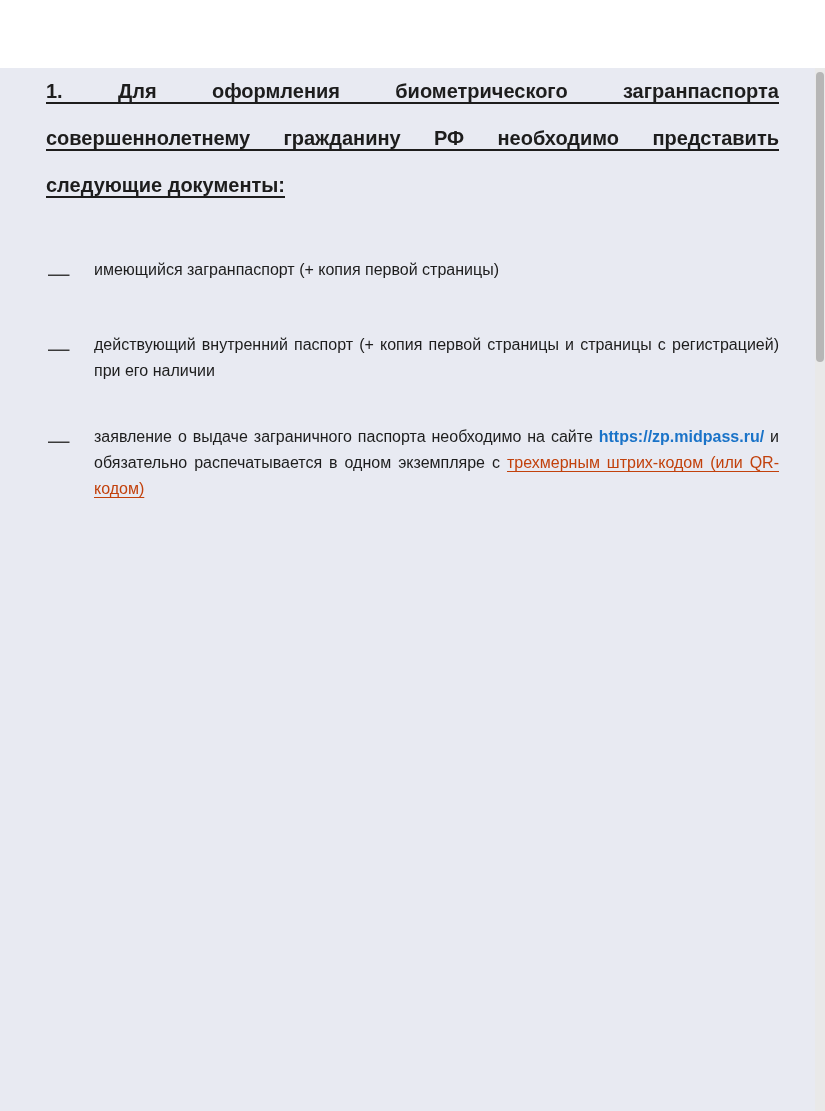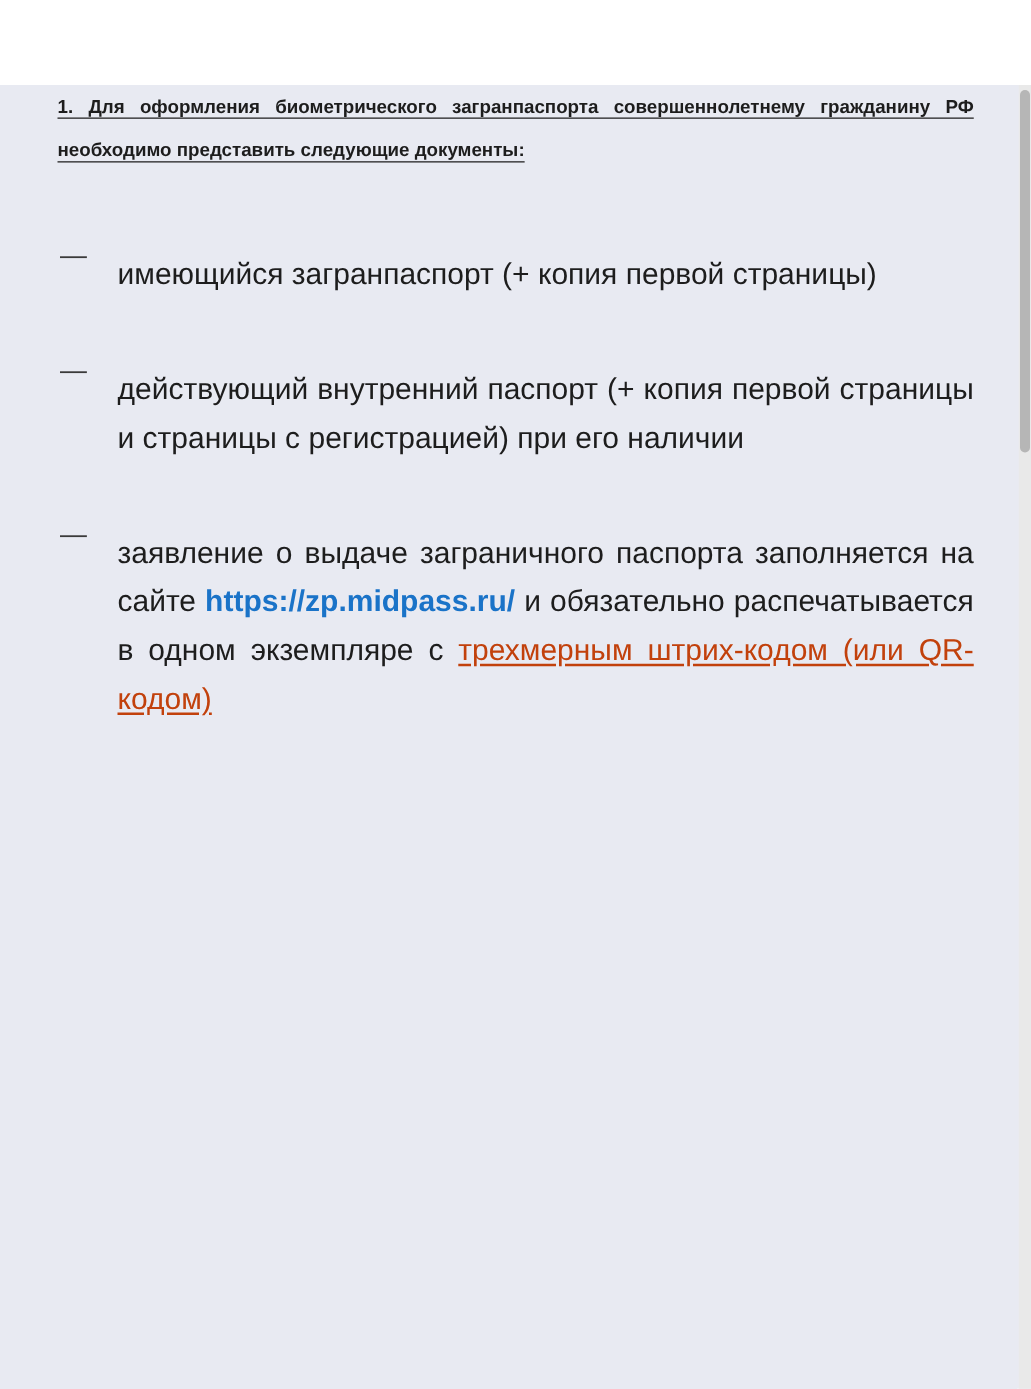--- a/index.html
+++ b/index.html
@@ -46,7 +46,7 @@
   }
   .intro {
     margin-top: 68px;
-    font-size: 15px;
+    font-size: 20px;
     font-weight: bold;
     line-height: 2.35;
     text-align: justify;

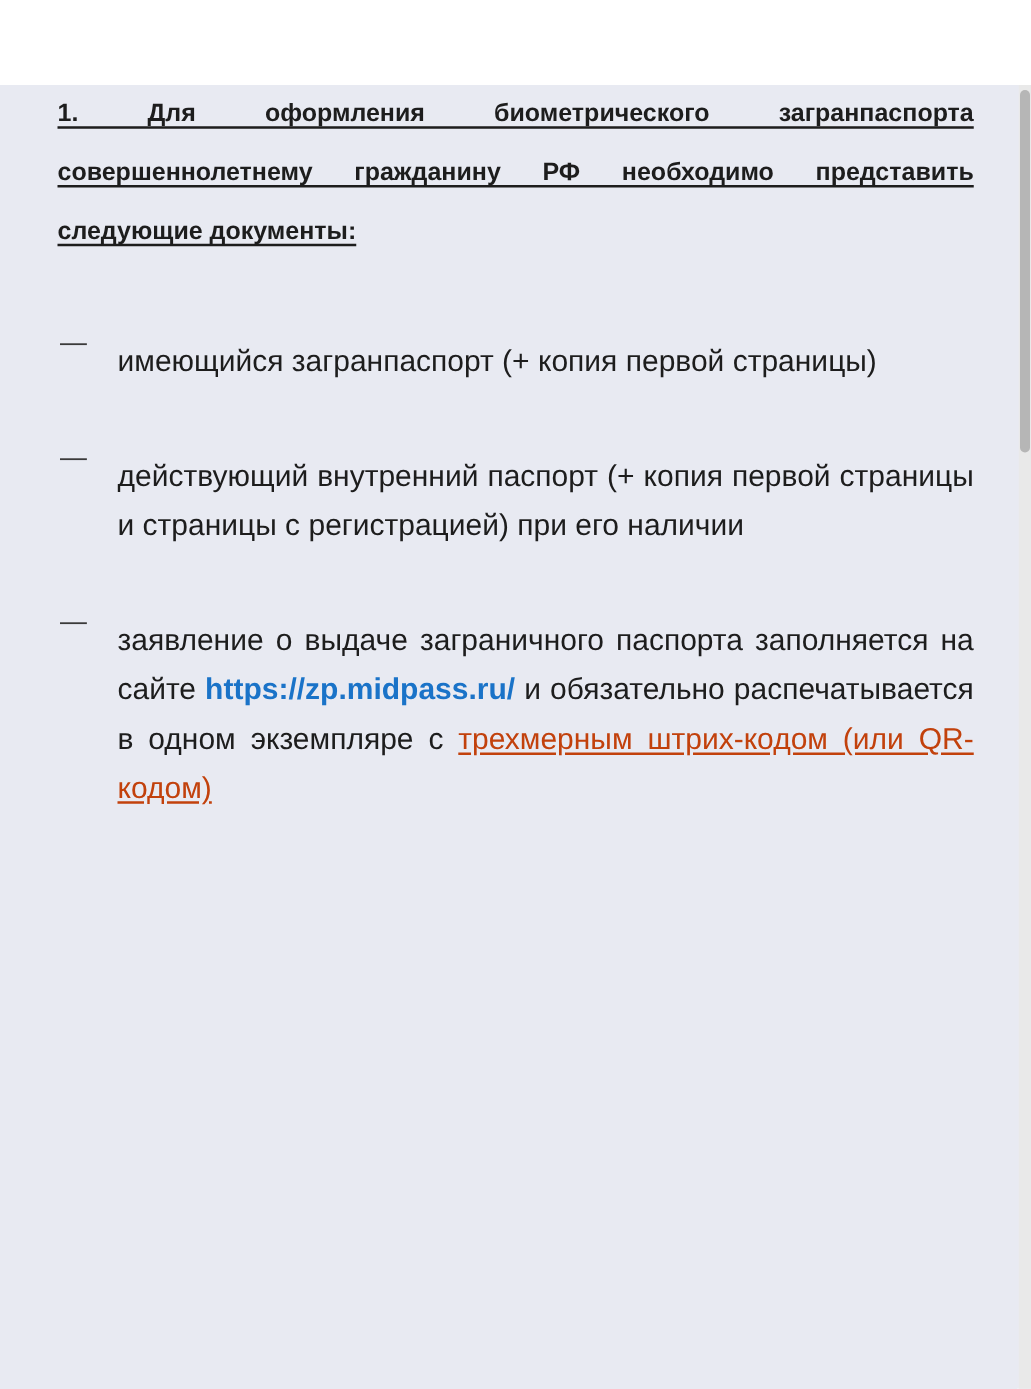--- a/index.html
+++ b/index.html
@@ -74,12 +74,11 @@
   }
   .btext {
     flex: 1 1 auto;
-    font-size: 24px;
+    font-size: 16px;
     line-height: 1.63;
     text-align: justify;
     text-justify: inter-word;
     color: #1d1d1d;
-    margin-top: 13px;
   }
   a.link {
     color: #1a73c8;

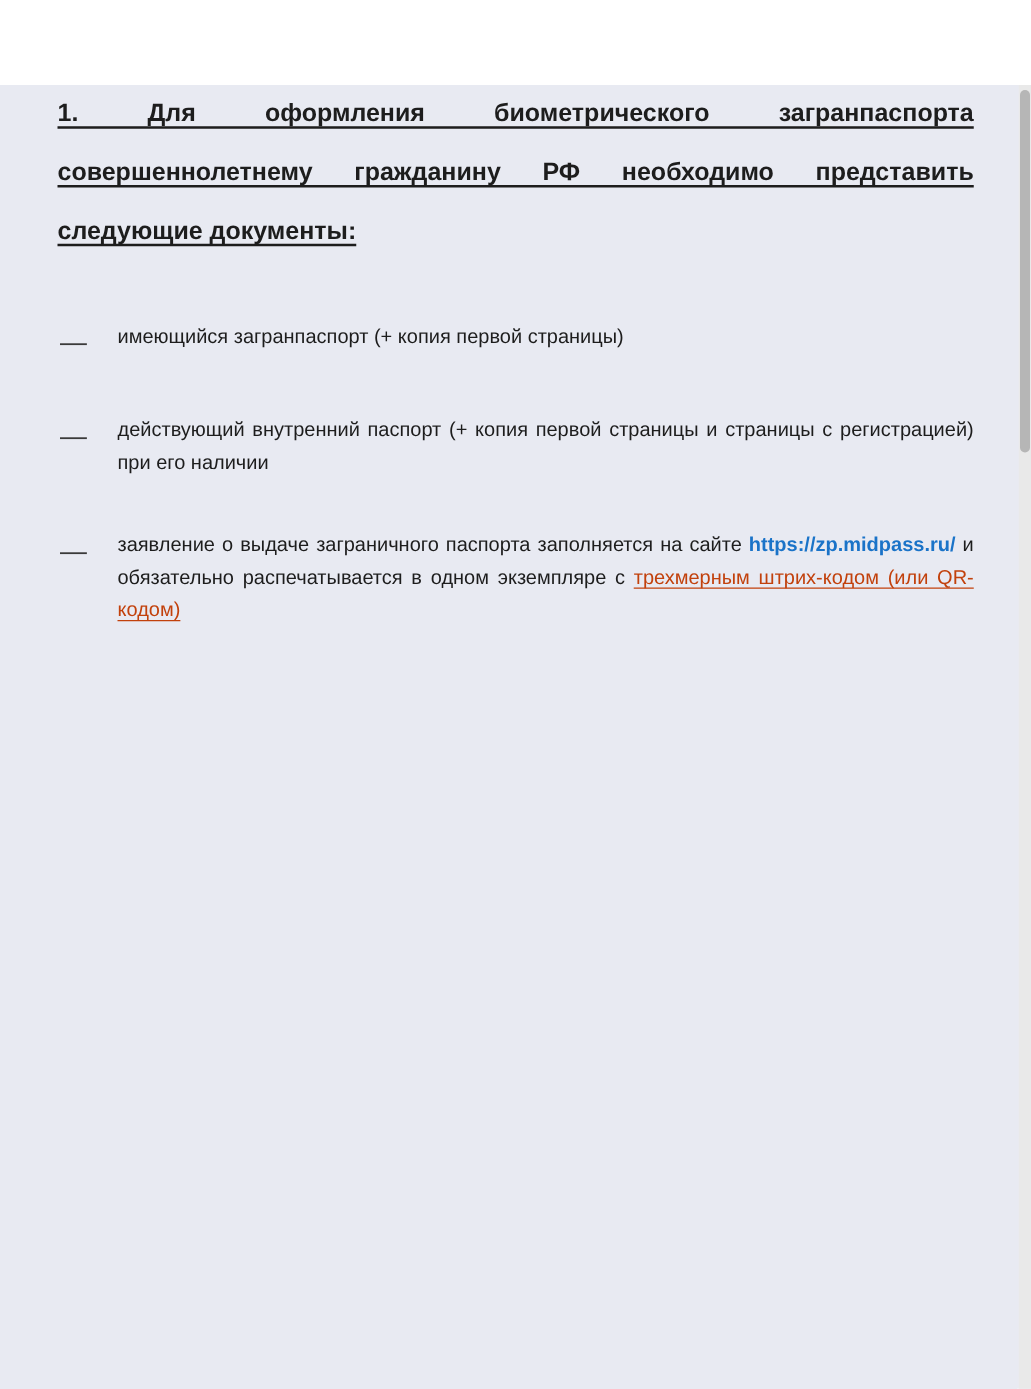--- a/index.html
+++ b/index.html
@@ -135,7 +135,7 @@
 
       <div class="bullet">
         <span class="dash">—</span>
-        <span class="btext"><span>заявление о выдаче заграничного паспорта заполняется на сайте </span><a class="link" href="#">https://zp.midpass.ru/</a><span> и обязательно распечатывается в одном экземпляре с </span><span class="redstrong">трехмерным штрих-кодом (или QR-кодом)</span></span>
+        <span class="btext"><span>заявление о выдаче заграничного паспорта необходимо на сайте </span><a class="link" href="#">https://zp.midpass.ru/</a><span> и обязательно распечатывается в одном экземпляре с </span><span class="redstrong">трехмерным штрих-кодом (или QR-кодом)</span></span>
       </div>
 
     </div>

